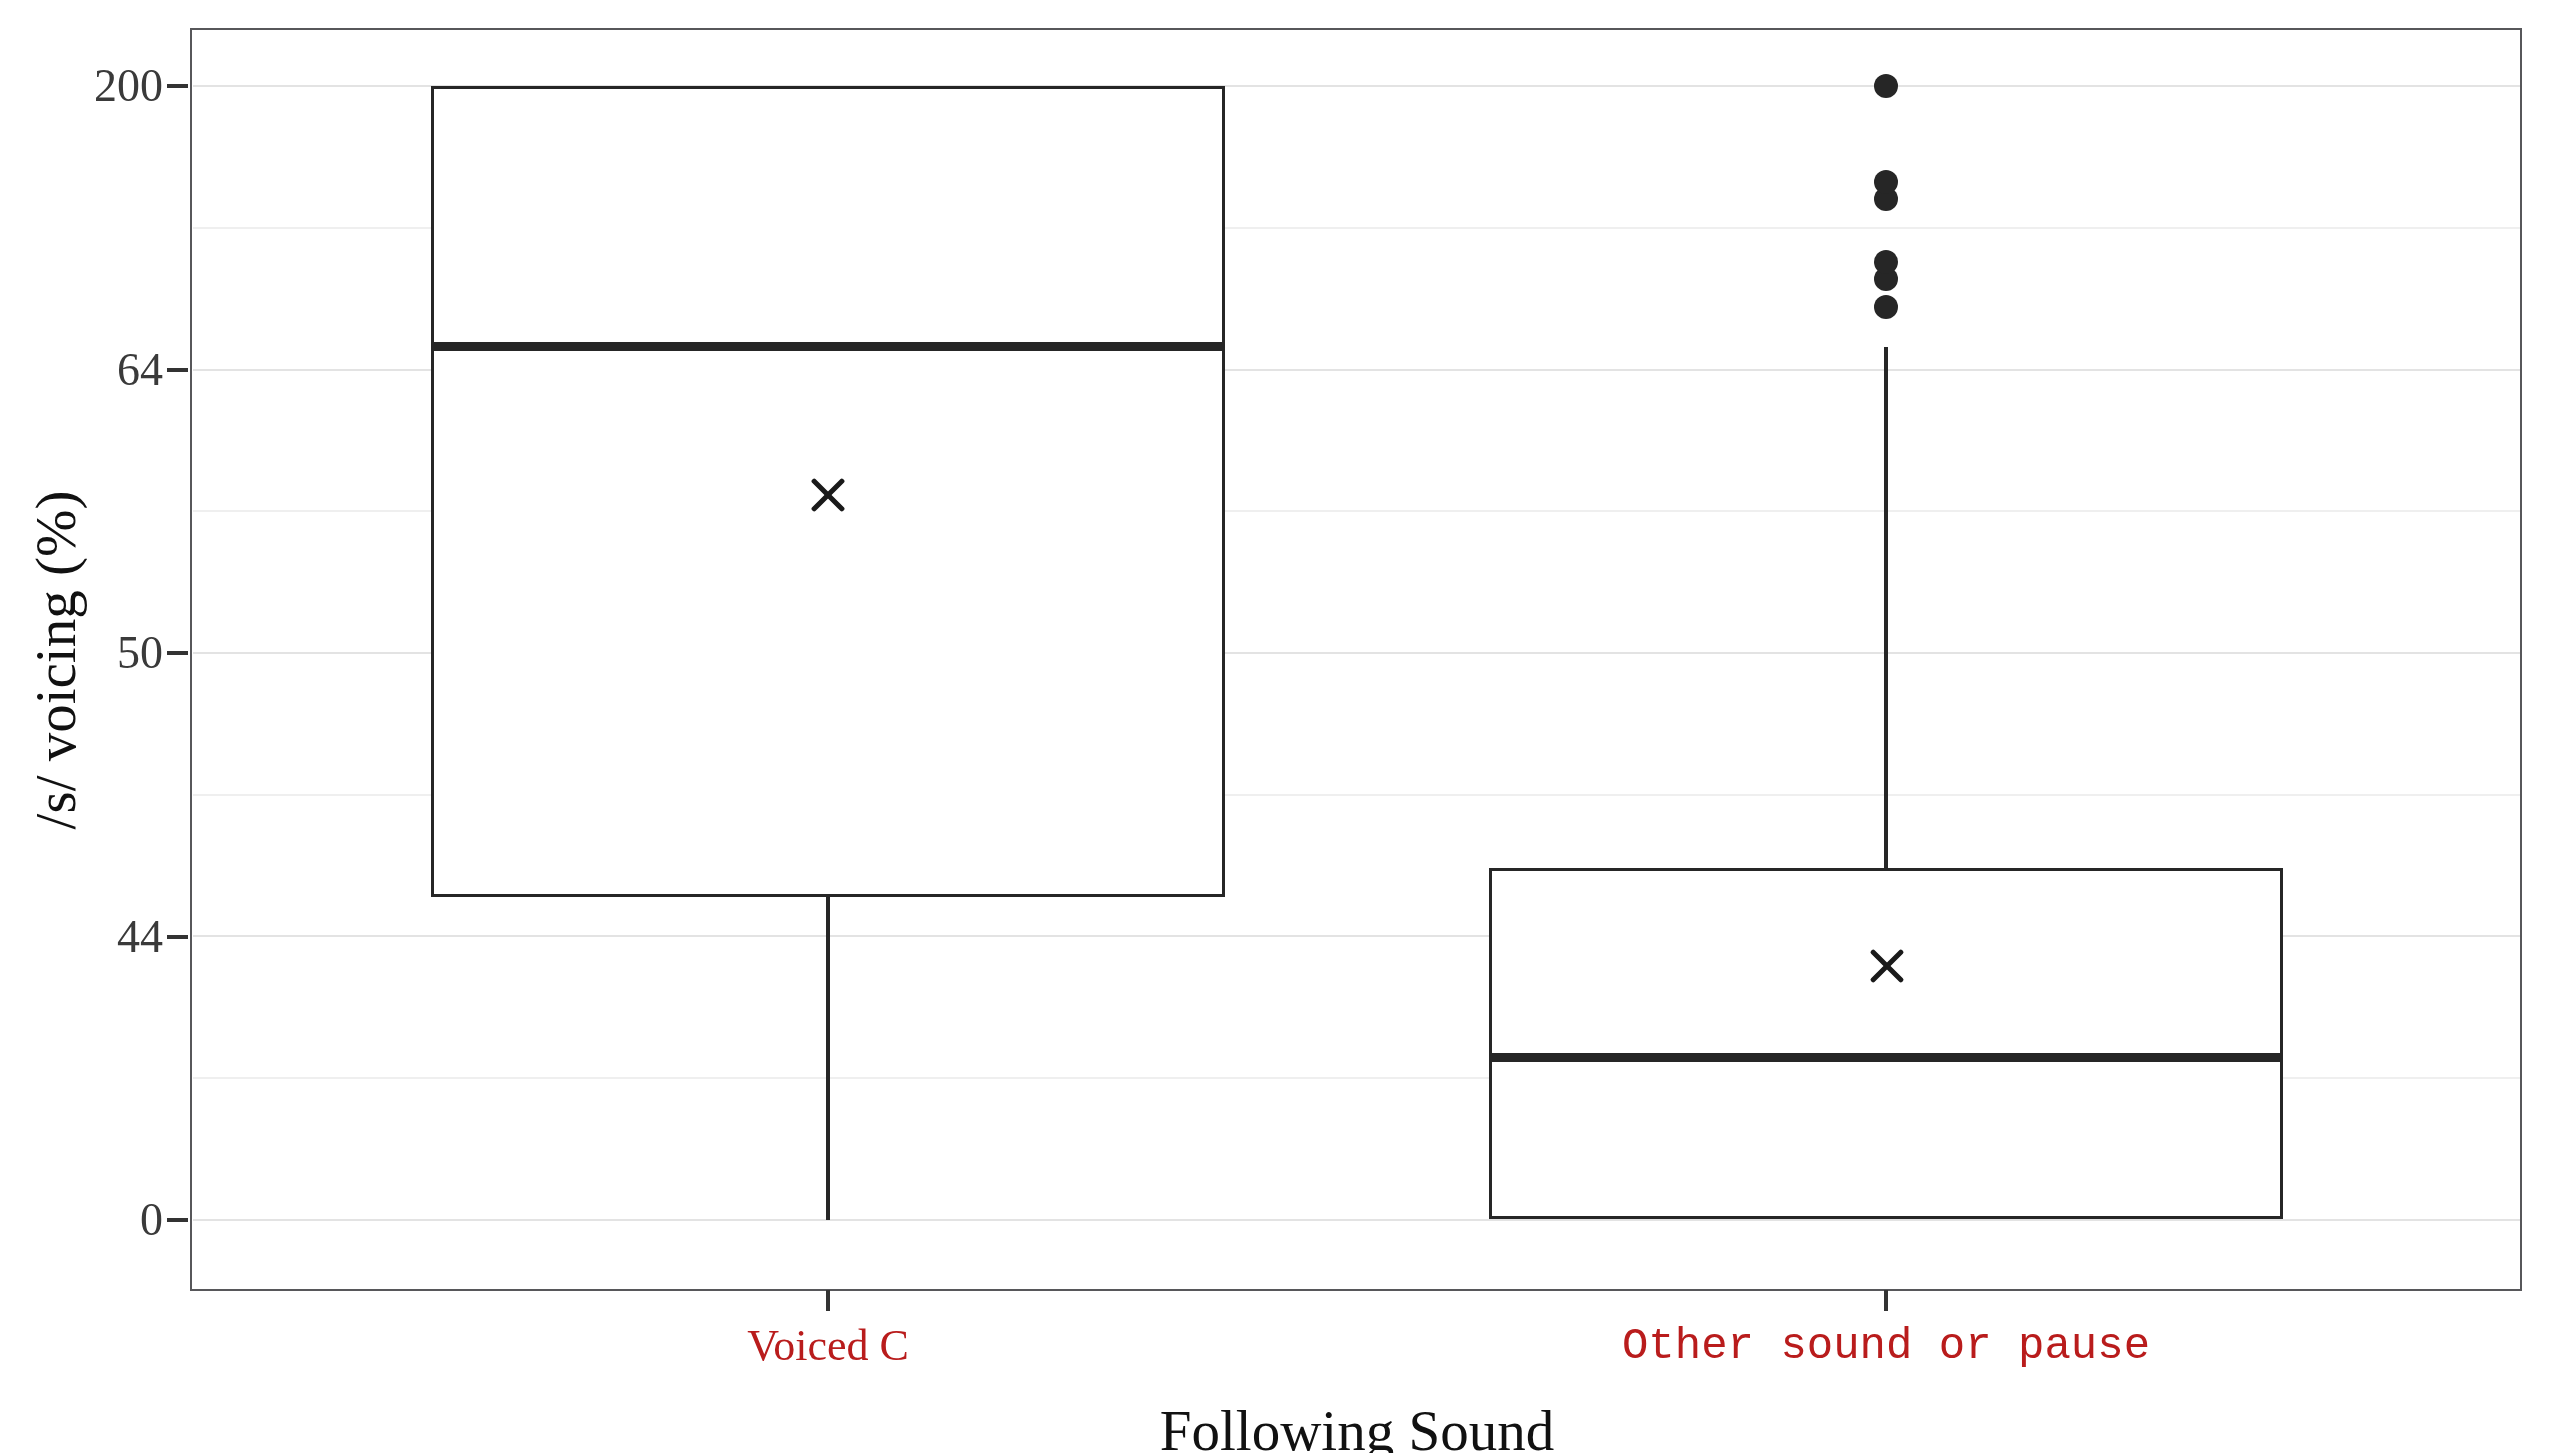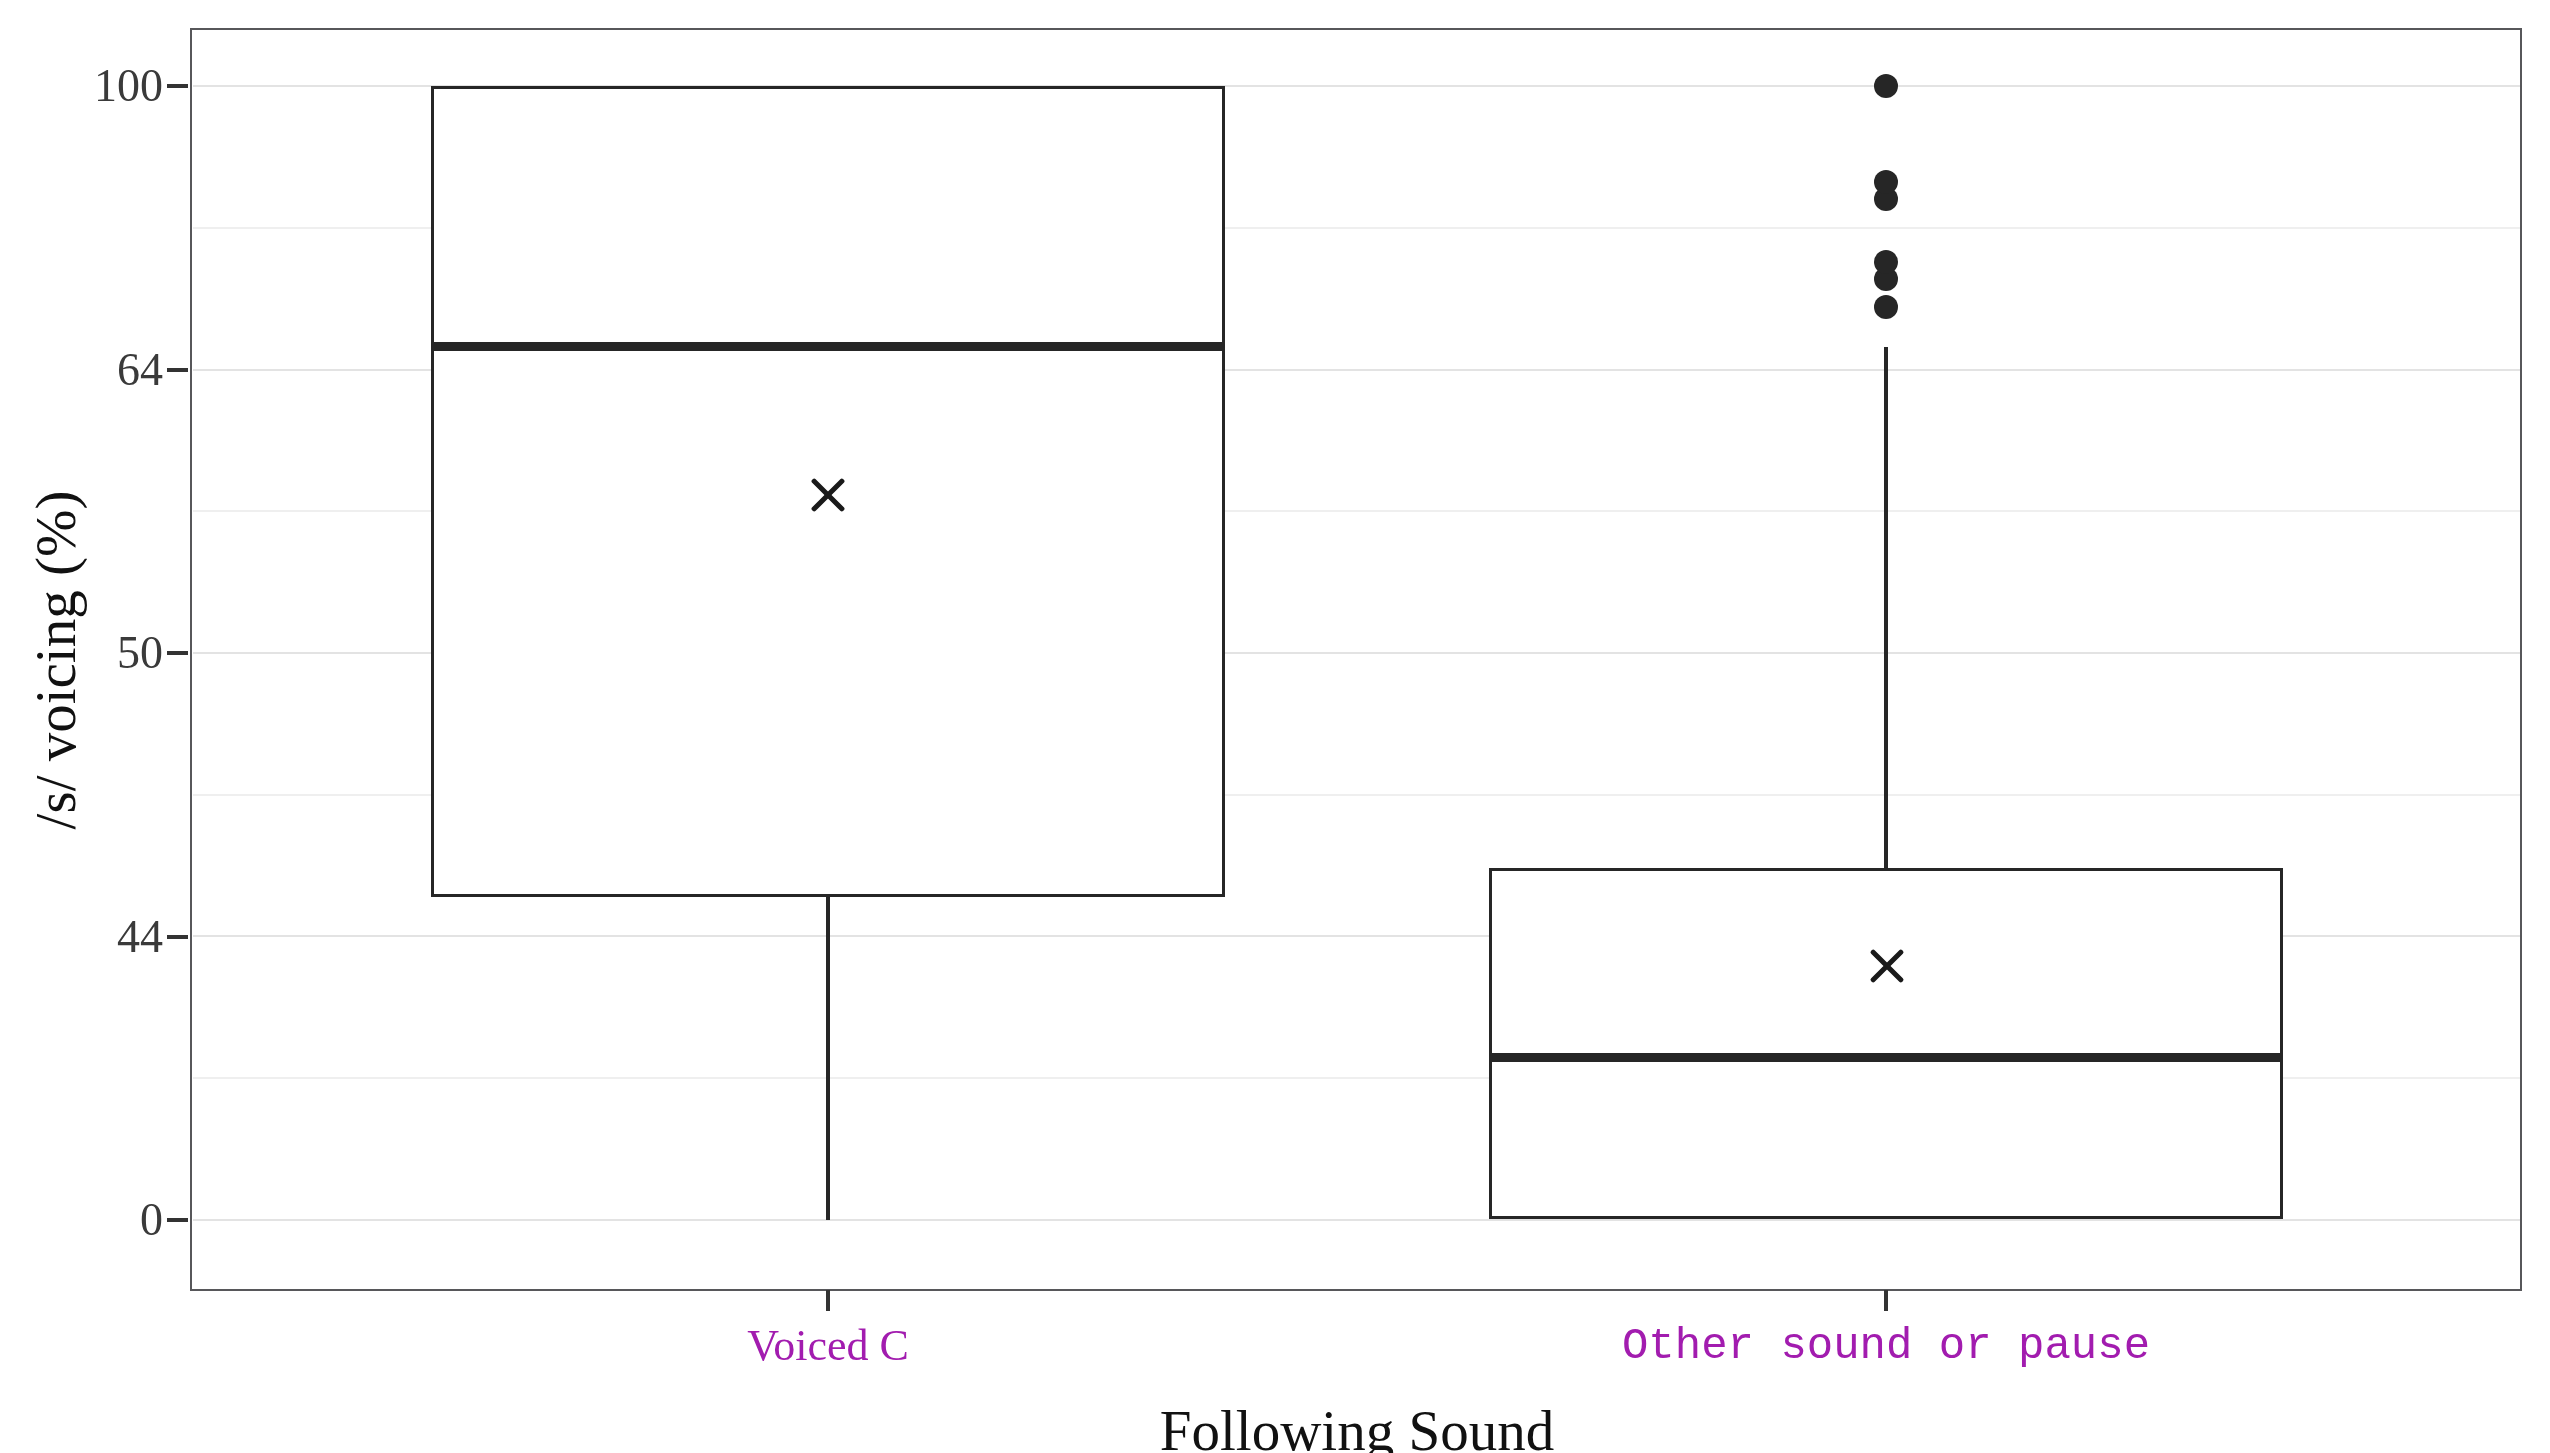--- a/index.html
+++ b/index.html
@@ -80,7 +80,7 @@
     <div class="y-tick-mark" style="left: 167px; top: 368px;"></div>
     <div class="y-tick-label" style="left: 20px; top: 347px;">64</div>
     <div class="y-tick-mark" style="left: 167px; top: 84px;"></div>
-    <div class="y-tick-label" style="left: 20px; top: 63px;">100</div>
+    <div class="y-tick-label" style="left: 20px; top: 63px;">200</div>
     <div class="x-tick-mark" style="left: 826px; top: 1290px;"></div>
     <div class="x-category-label" style="left: 399px; top: 1321px;">Voiced C</div>
     <div class="x-tick-mark" style="left: 1884px; top: 1290px;"></div>

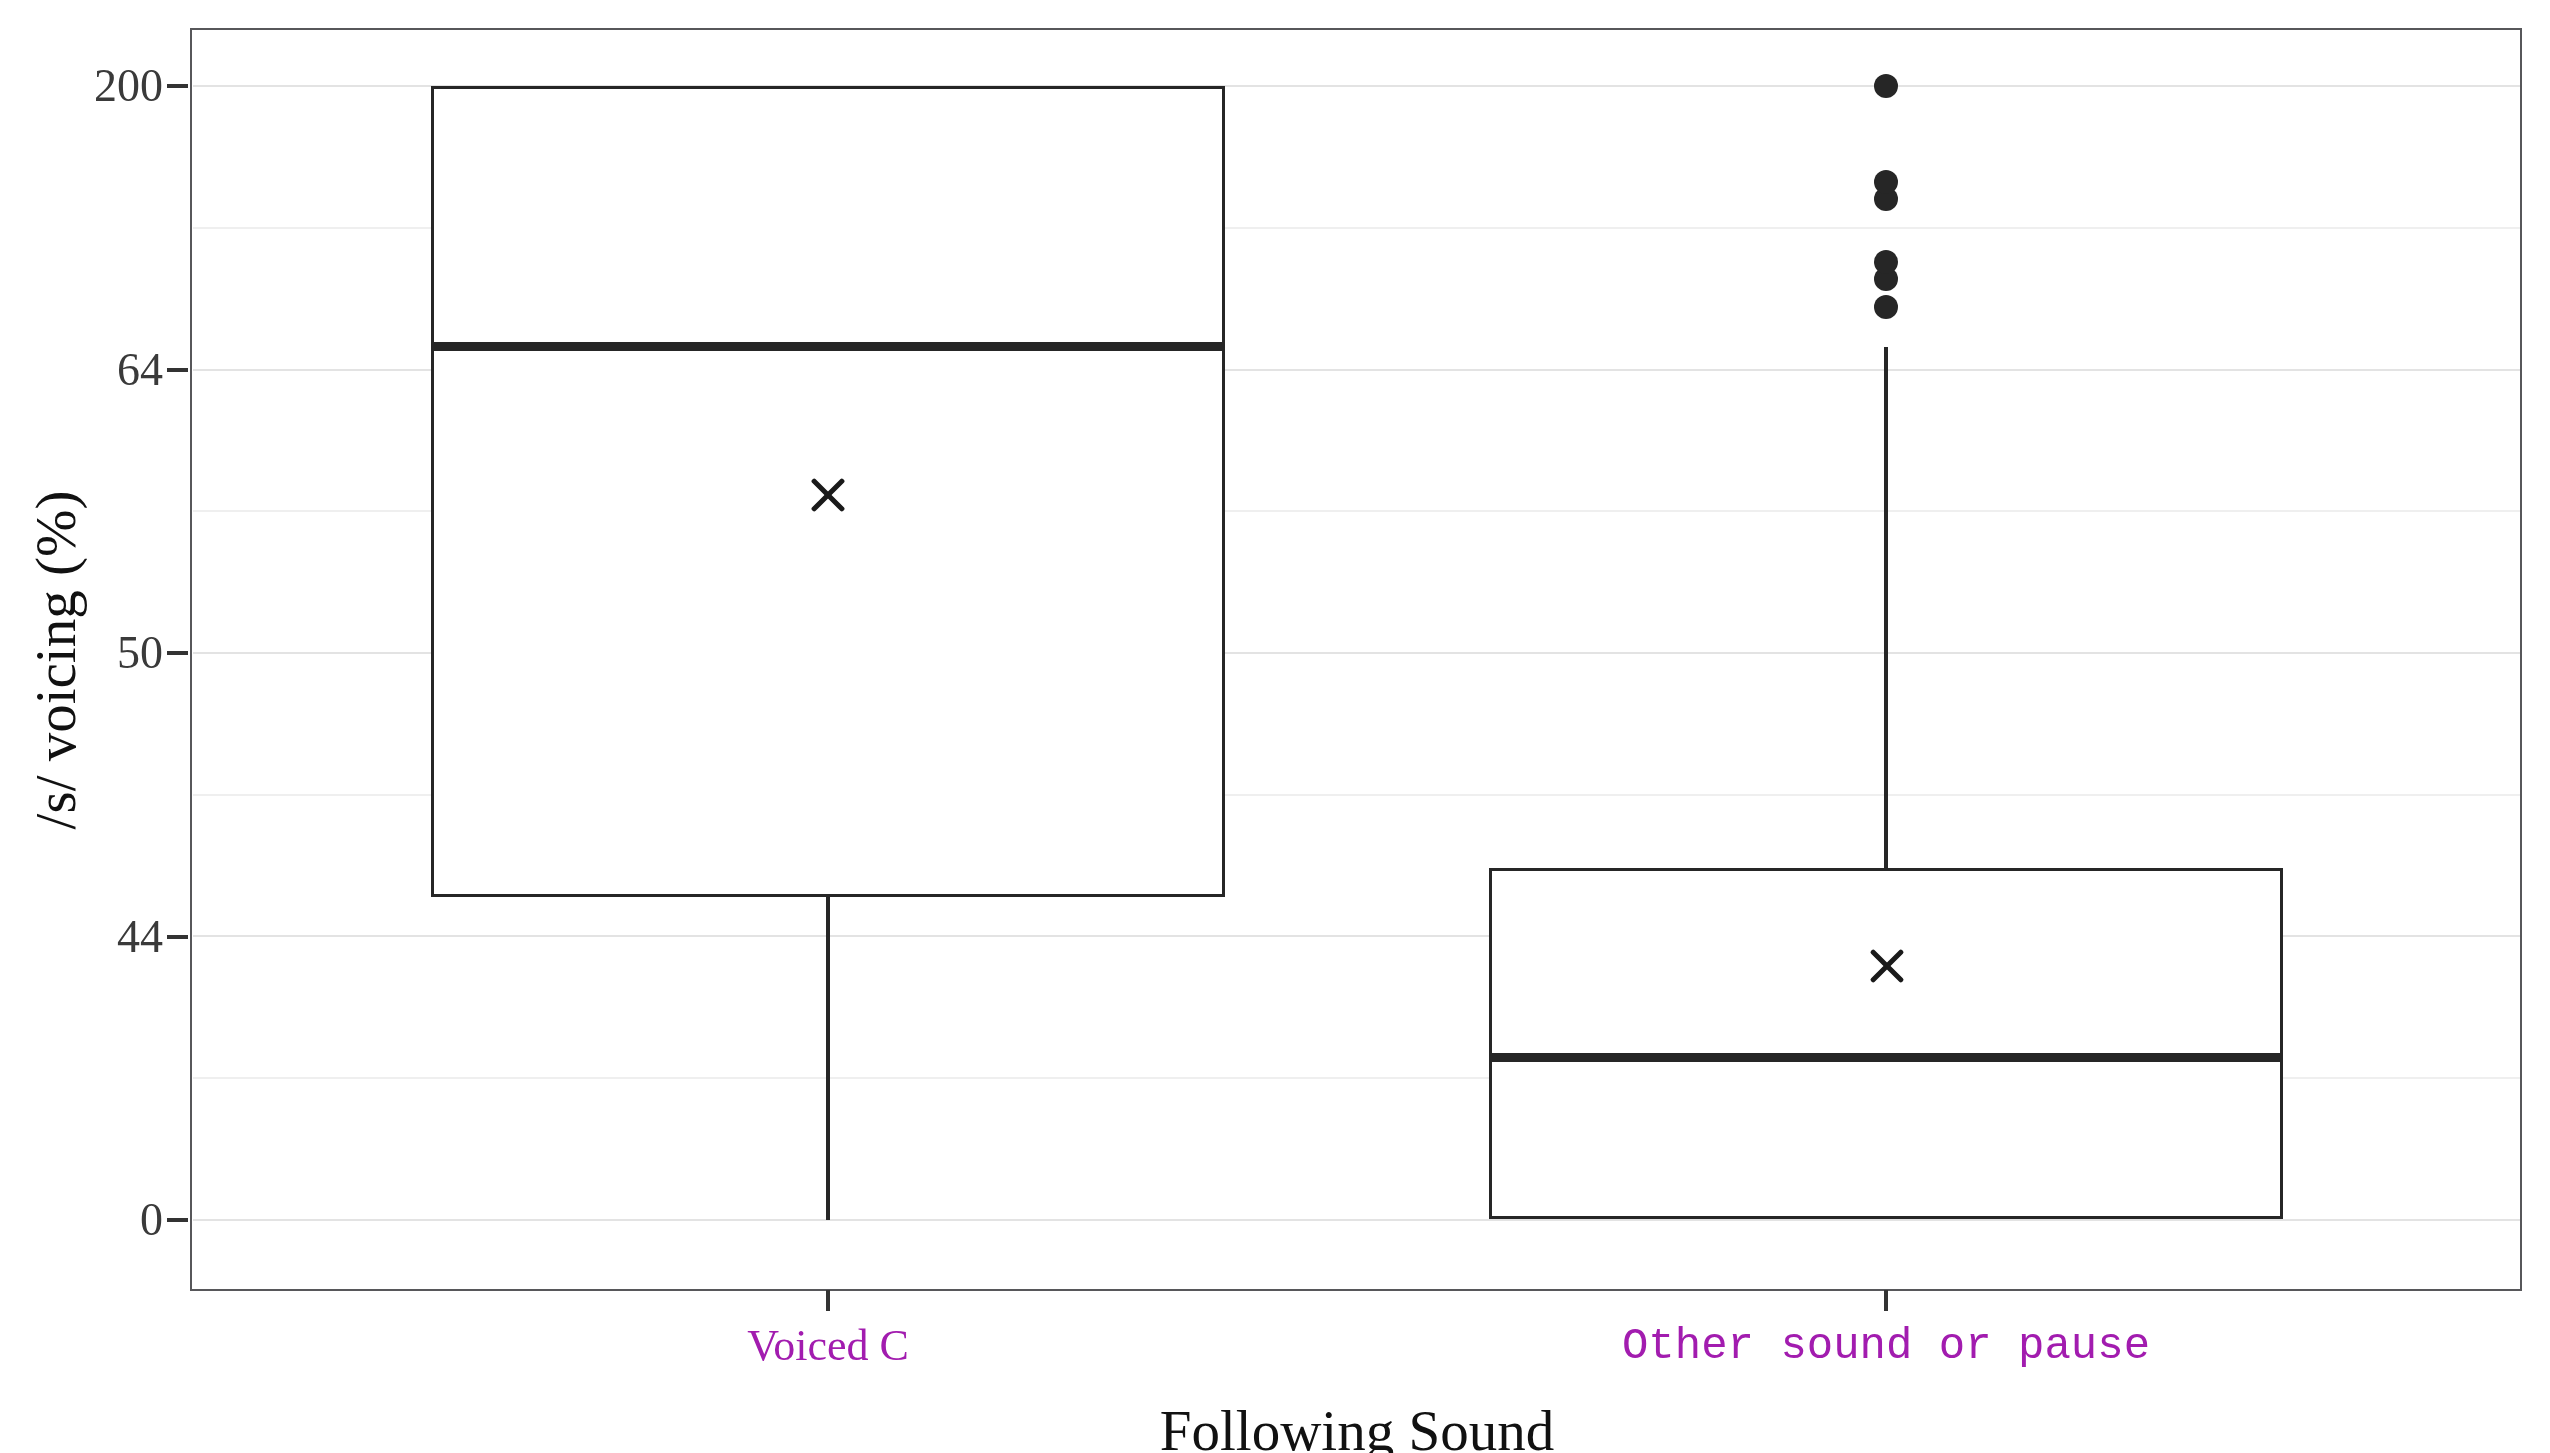--- a/index.html
+++ b/index.html
@@ -27,7 +27,7 @@
   }
   .x-category-label{
     position:absolute;width:858px;text-align:center;
-    font-size:44px;line-height:50px;color:#a21caf;z-index:3;
+    font-size:44px;line-height:50px;color:#b91c1c;z-index:3;
   }
   .axis-title{
     position:absolute;color:#111111;font-size:57px;line-height:60px;z-index:3;

